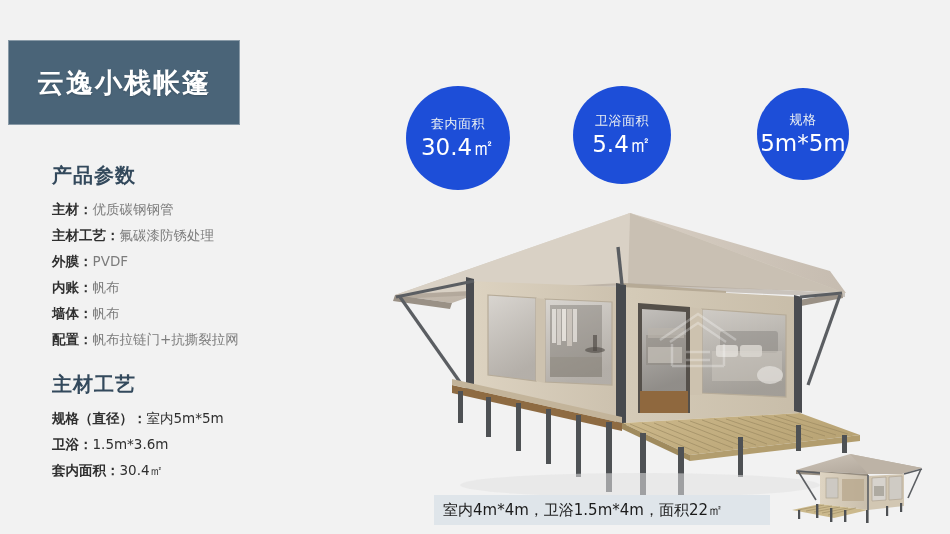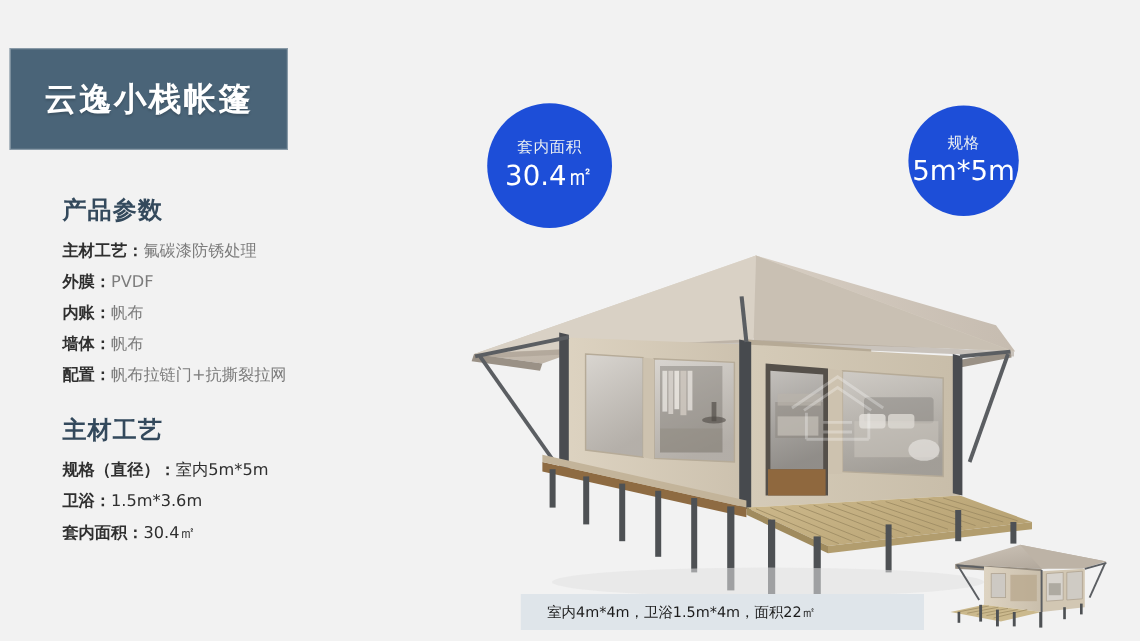--- a/index.html
+++ b/index.html
@@ -133,6 +133,10 @@
   <div class="badge" id="badge-0">
     <div class="badge-label">套内面积</div>
     <div class="badge-value">30.4㎡</div>
+  </div>
+  <div class="badge" id="badge-1">
+    <div class="badge-label">卫浴面积</div>
+    <div class="badge-value">5.4㎡</div>
   </div>
   <div class="badge" id="badge-2">
     <div class="badge-label">规格</div>

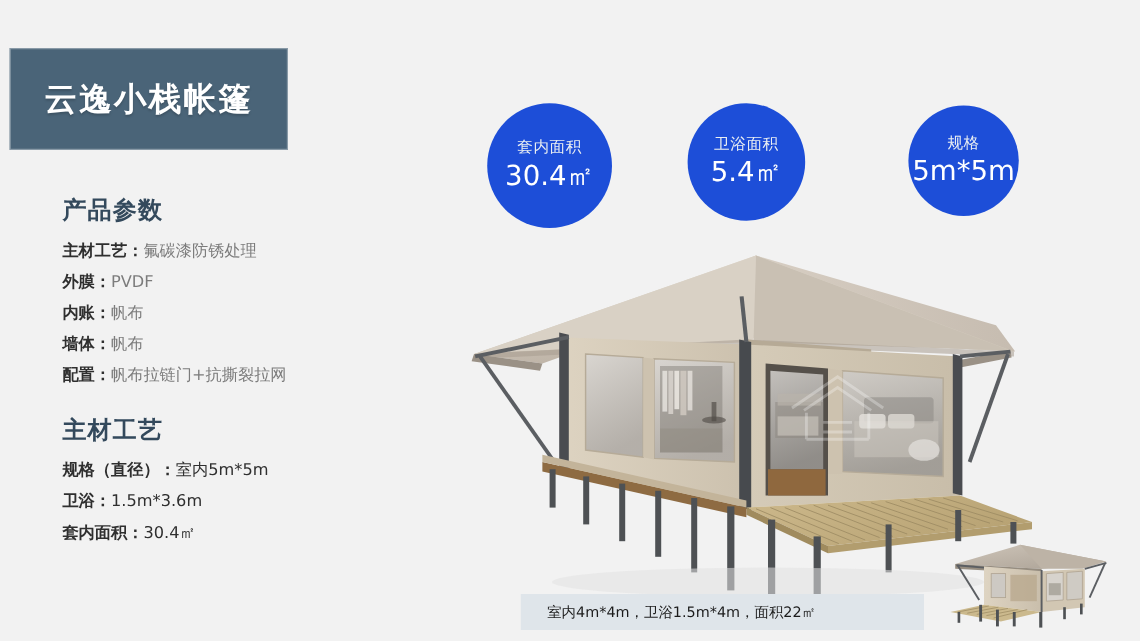--- a/index.html
+++ b/index.html
@@ -97,6 +97,9 @@
     <div class="spec-section">
       <div class="spec-heading">产品参数</div>
 
+      <div class="spec-row">
+        <span class="spec-label">主材：</span><span class="spec-value">优质碳钢钢管</span>
+      </div>
       <div class="spec-row">
         <span class="spec-label">主材工艺：</span><span class="spec-value">氟碳漆防锈处理</span>
       </div>

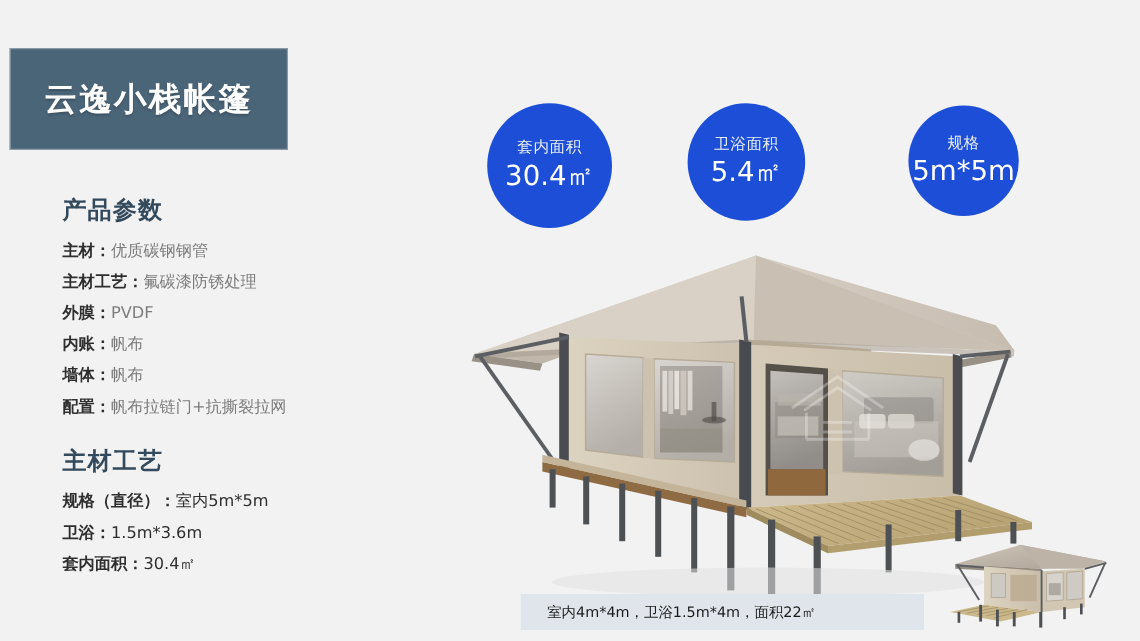--- a/index.html
+++ b/index.html
@@ -67,7 +67,7 @@
     display:flex;align-items:center;
   }
   #caption-bar .cap{
-    color:#1b1b1b;font-size:12px;padding-left:22px;white-space:nowrap;
+    color:#1b1b1b;font-size:15px;padding-left:9px;white-space:nowrap;
     font-family:"DejaVu Sans","Liberation Sans",sans-serif;
   }
 

